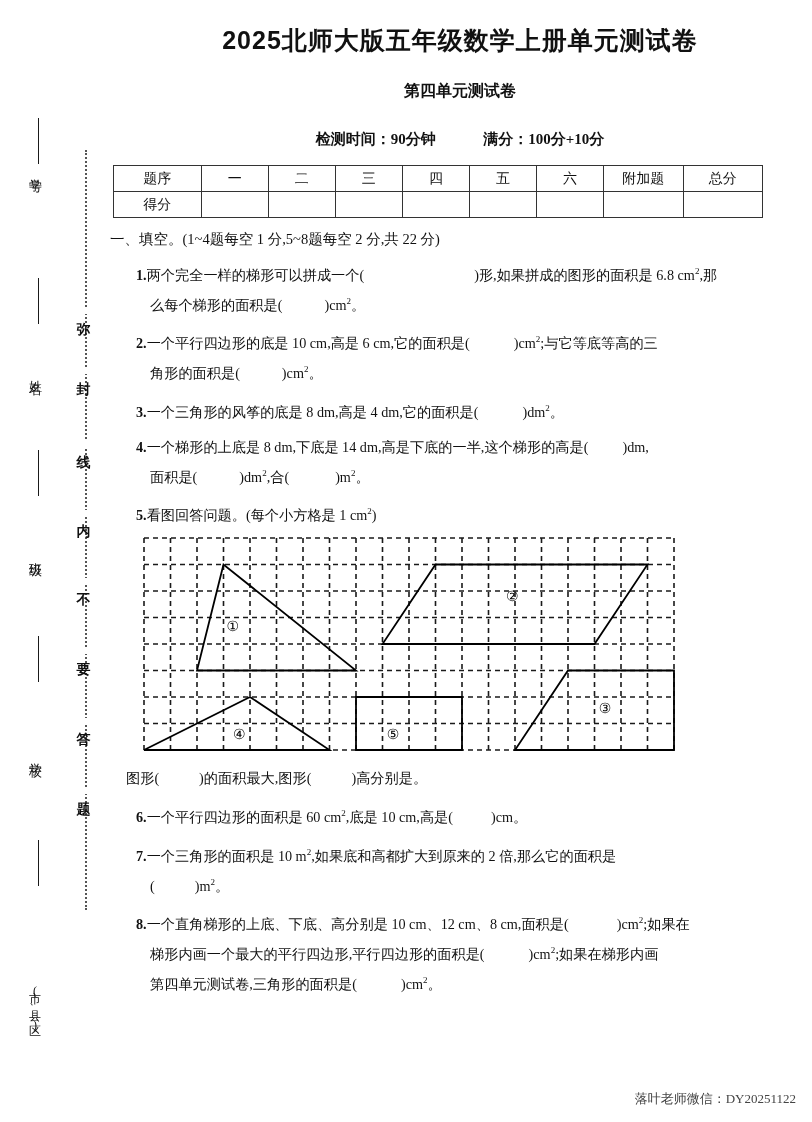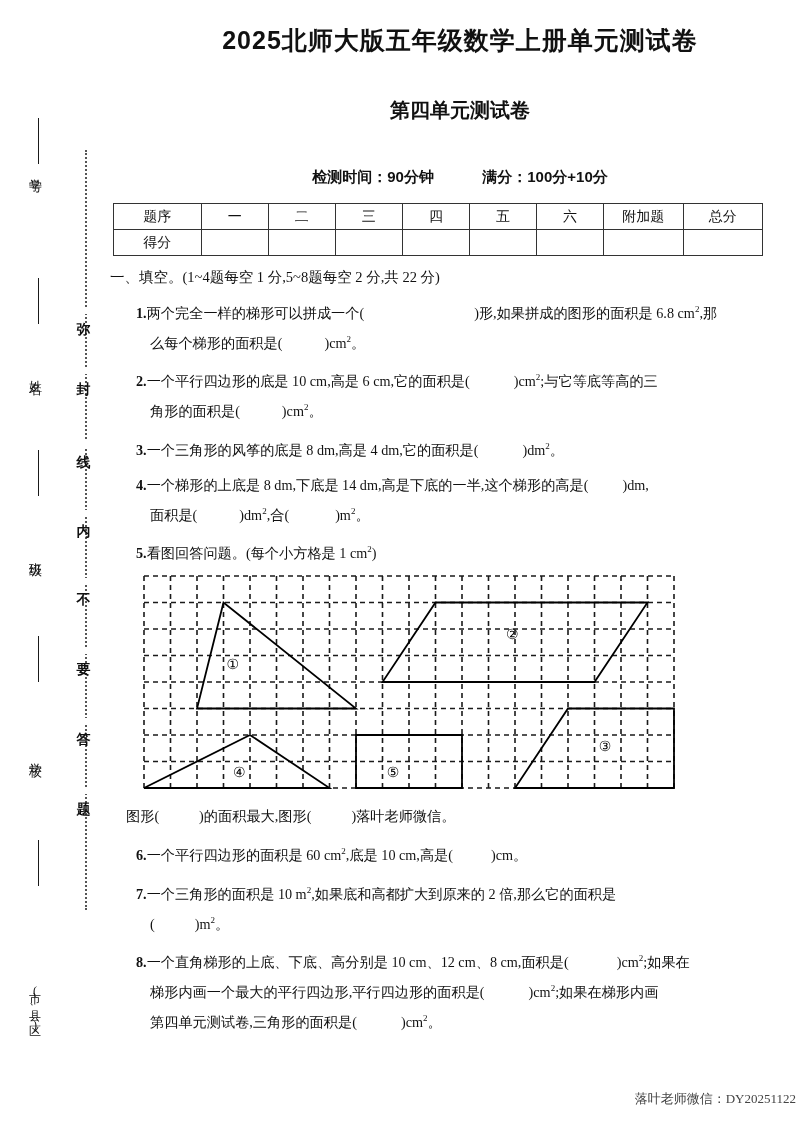--- a/index.html
+++ b/index.html
@@ -47,8 +47,8 @@
     font-family:"Liberation Sans","DejaVu Sans",sans-serif;
   }
   h2.subtitle{
-    text-align:center;margin:16px;padding-top:24px;
-    font-size:20px;font-weight:bold;
+    text-align:center;margin:0;padding-top:24px;
+    font-size:16px;font-weight:bold;
     font-family:Liberation Mono, monospace;
   }
   .examinfo{

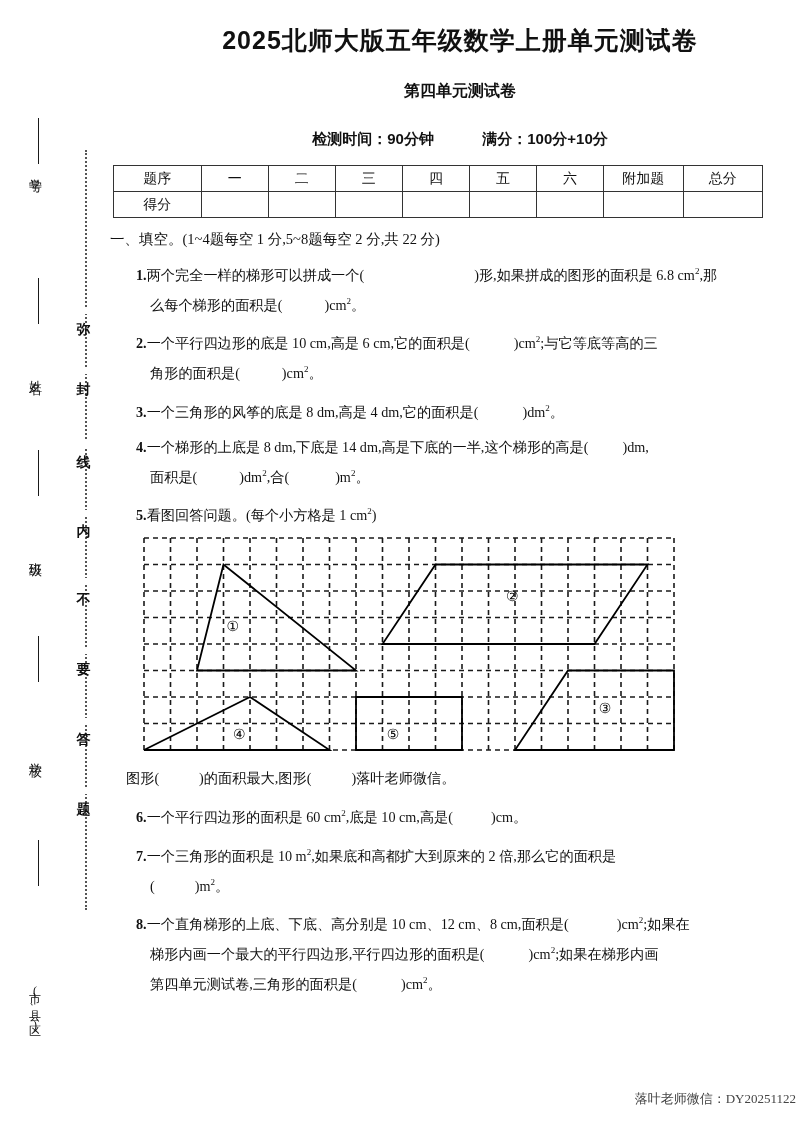--- a/index.html
+++ b/index.html
@@ -54,7 +54,7 @@
   .examinfo{
     text-align:center;margin:0;padding-top:28px;
     font-size:15px;font-weight:bold;
-    font-family:Liberation Sans, sans-serif;
+    font-family:Liberation Serif, serif;
   }
   .examinfo .gap{display:inline-block;width:40px;}
 

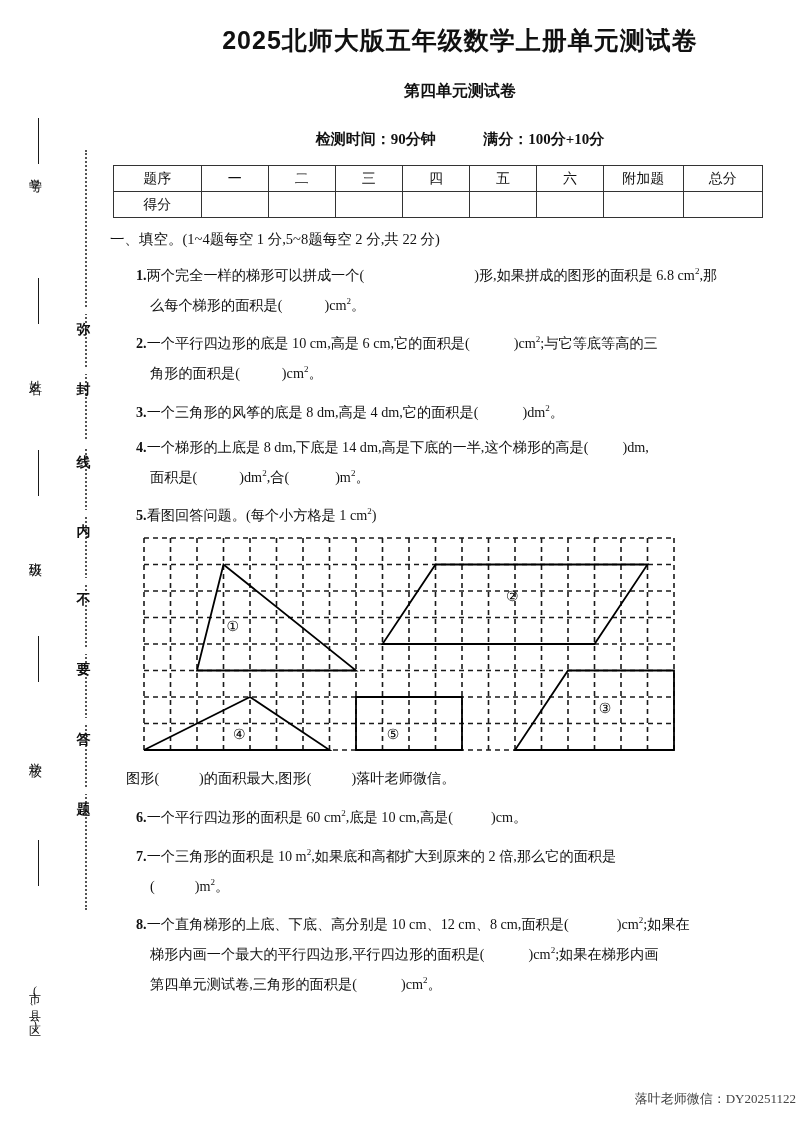--- a/index.html
+++ b/index.html
@@ -233,7 +233,7 @@
   </div>
 
   <div class="q" style="margin-left:18px;">
-    <span>图形(</span><span class="blank" style="width:40px;"></span><span>)的面积最大,图形(</span><span class="blank" style="width:40px;"></span><span>)落叶老师微信。</span>
+    <span>图形(</span><span class="blank" style="width:40px;"></span><span>)的面积最大,图形(</span><span class="blank" style="width:40px;"></span><span>)高分别是。</span>
   </div>
 
   <div class="q">

